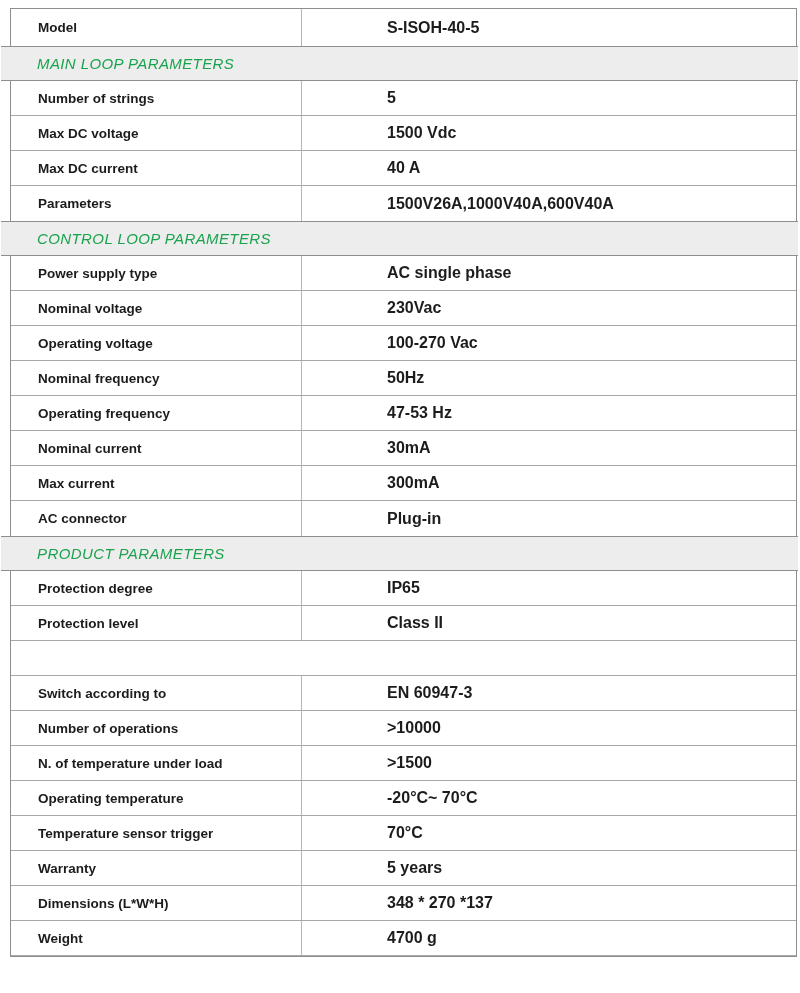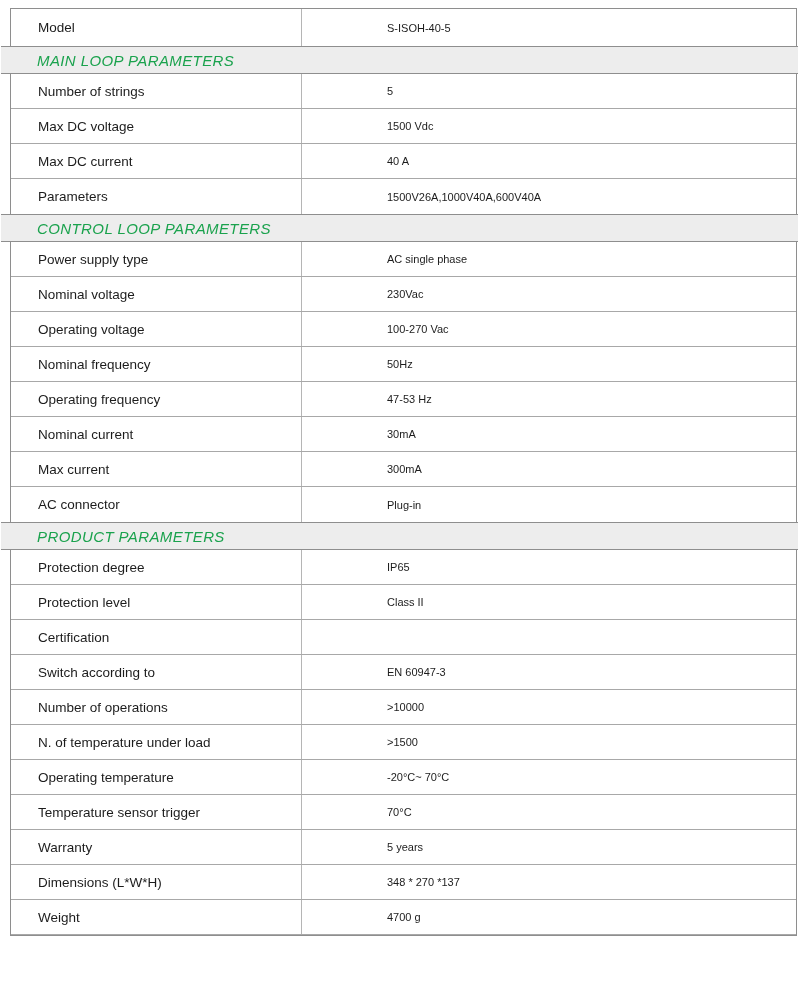--- a/index.html
+++ b/index.html
@@ -31,6 +31,7 @@
     display:flex;align-items:stretch;
     height:35px;
     border-bottom:1px solid var(--border-mid);
+    font-weight:bold;
   }
   .row.model-row{height:37px;}
   .rowgroup.before-band .row:last-child{border-bottom:none;}

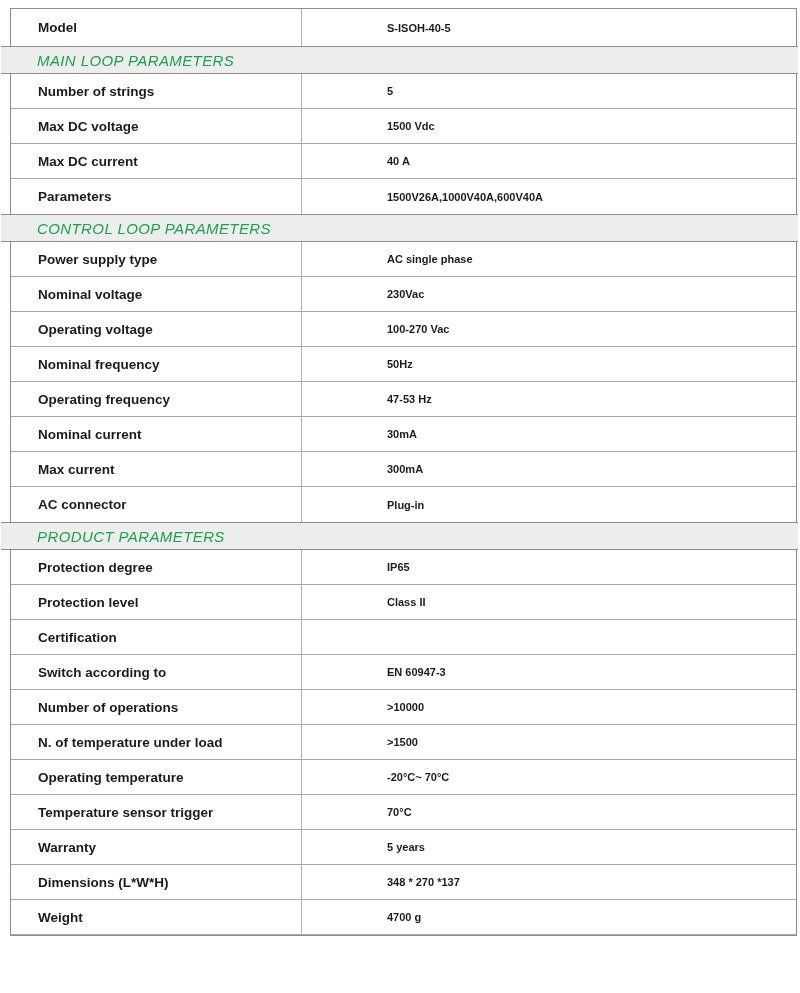--- a/index.html
+++ b/index.html
@@ -46,7 +46,7 @@
     flex:1;
     padding-left:85px;
     display:flex;align-items:center;
-    font-size:11px;
+    font-size:16px;
   }
   
   .band{

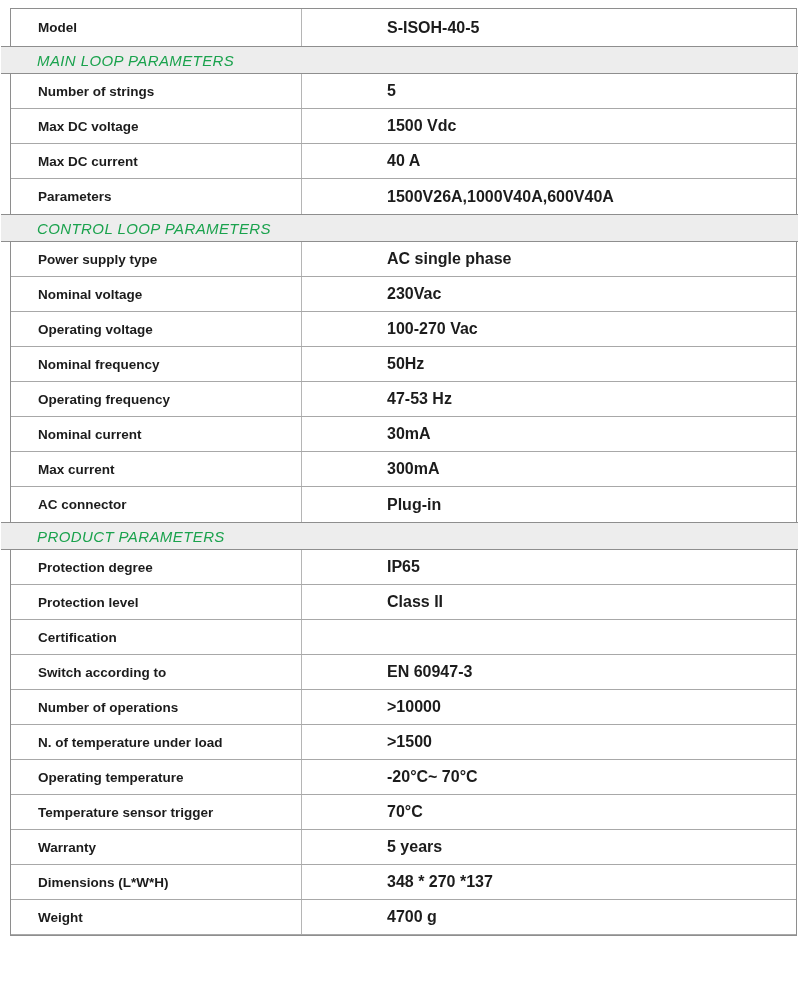--- a/index.html
+++ b/index.html
@@ -51,7 +51,7 @@
   
   .band{
     margin:0 2px 0 1px;
-    height:28px;
+    height:35px;
     background:var(--band-bg);
     border-top:1px solid var(--border-dark);
     border-bottom:1px solid var(--border-dark);

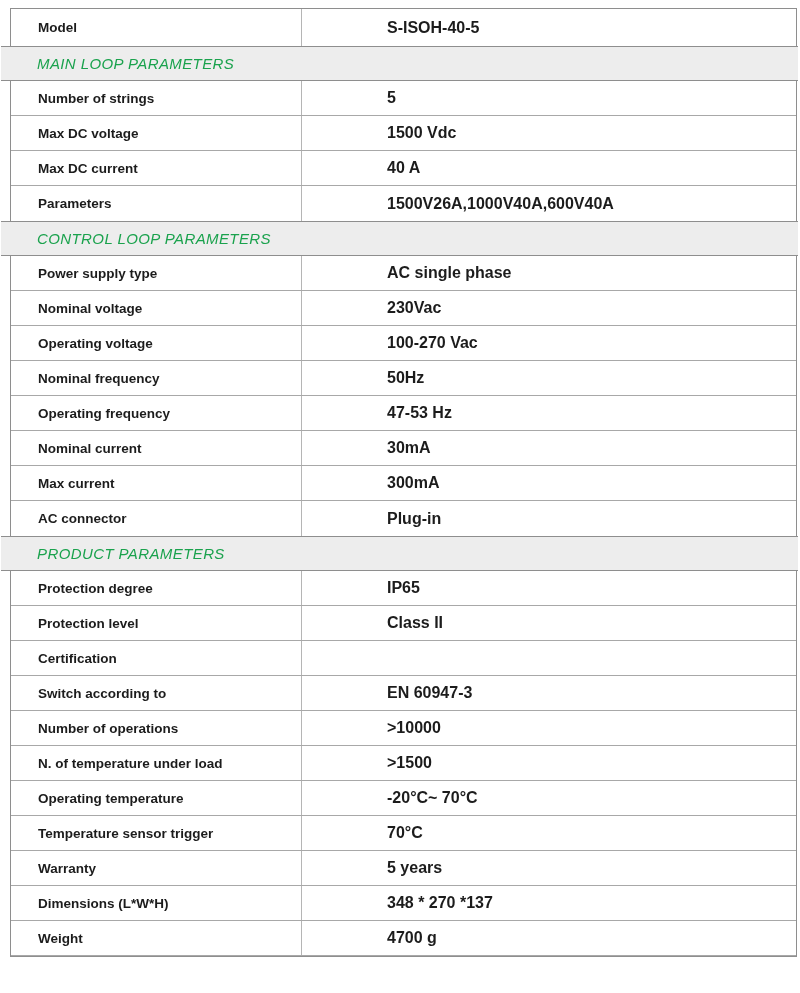--- a/index.html
+++ b/index.html
@@ -150,7 +150,6 @@
       <div class="cell-value">Class II</div>
     </div>
     <div class="row">
-      <div class="cell-label">Certification</div>
     </div>
     <div class="row">
       <div class="cell-label">Switch according to</div>

